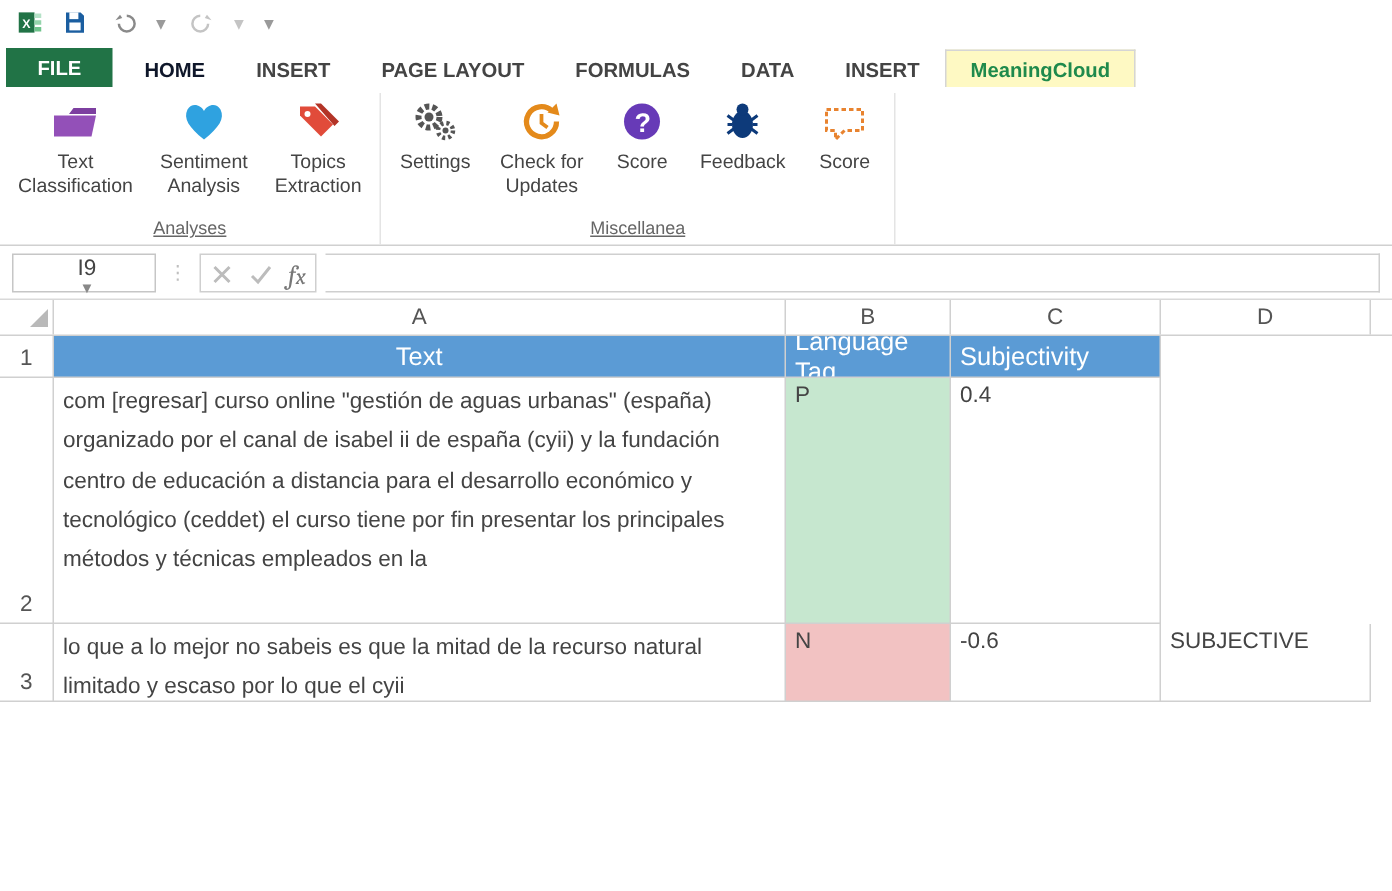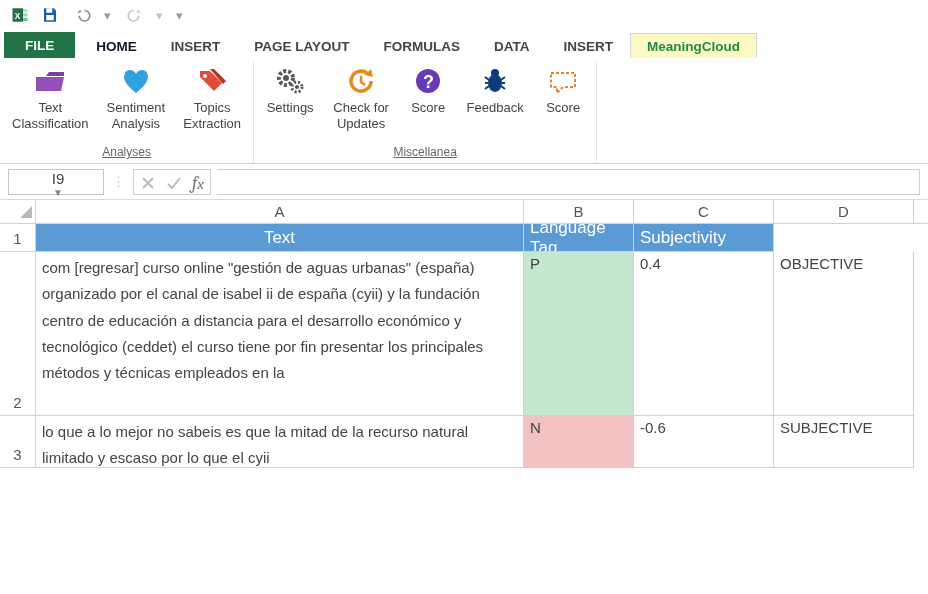--- a/index.html
+++ b/index.html
@@ -401,7 +401,6 @@
     <div class="cell col-A">com [regresar] curso online "gestión de aguas urbanas" (españa) organizado por el canal de isabel ii de españa (cyii) y la fundación centro de educación a distancia para el desarrollo económico y tecnológico (ceddet) el curso tiene por fin presentar los principales métodos y técnicas empleados en la</div>
     <div class="cell col-B polarity-P">P</div>
     <div class="cell col-C">0.4</div>
-    <div class="cell col-D">OBJECTIVE</div>
   </div>
 
   <div class="row r3">

